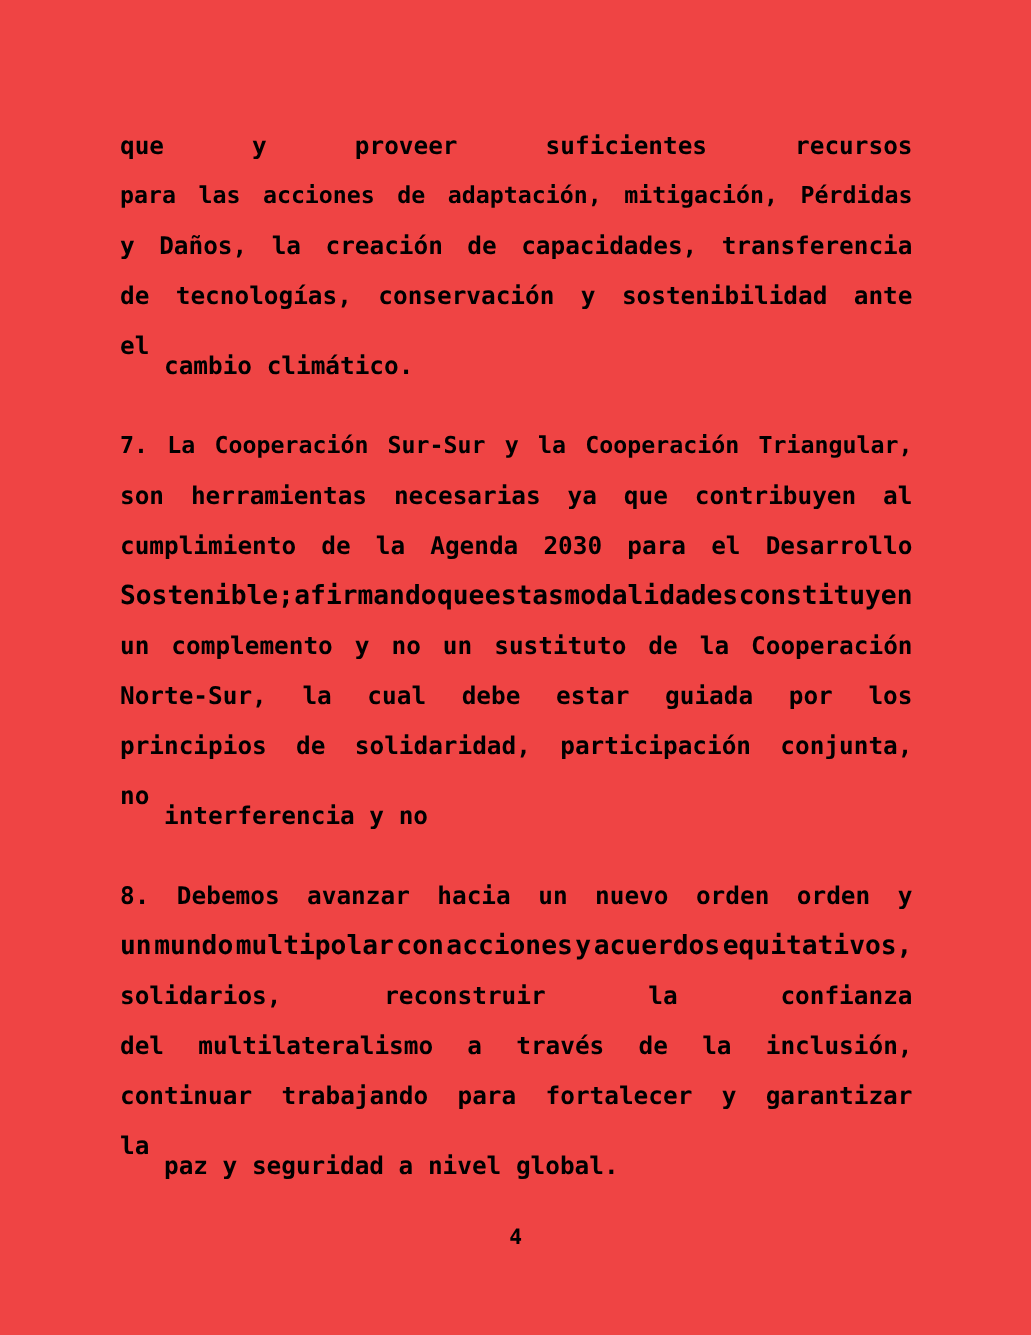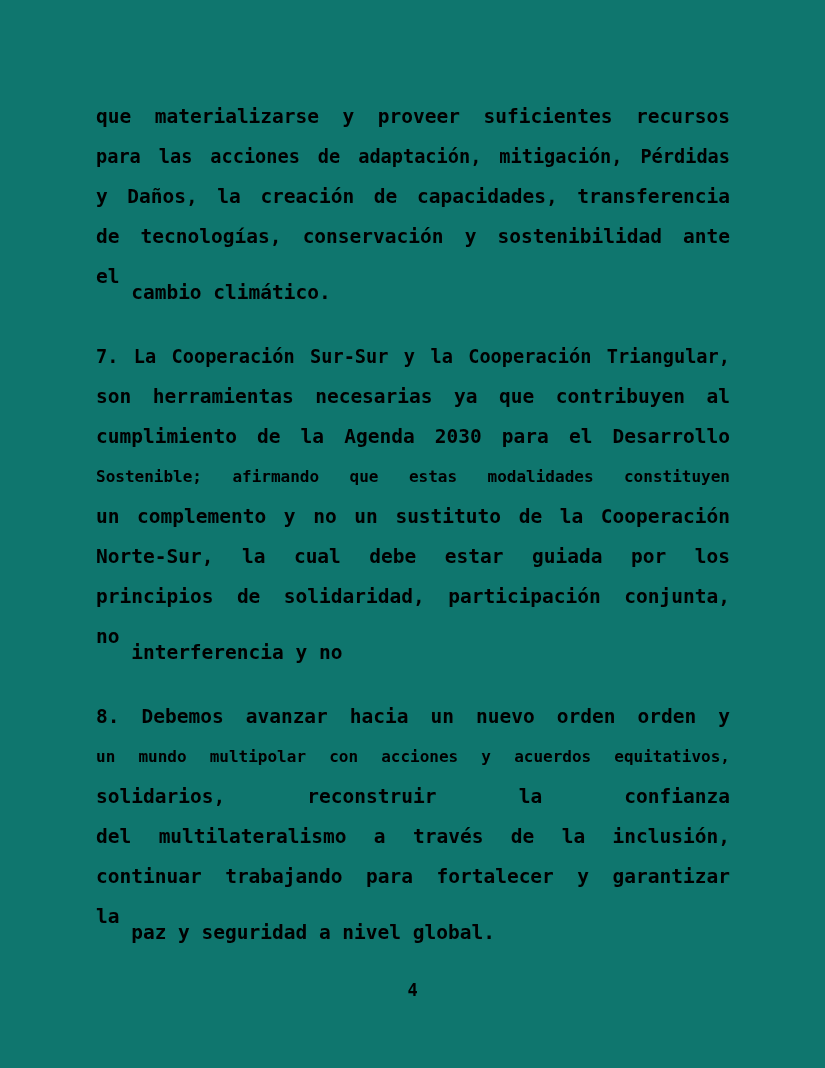--- a/index.html
+++ b/index.html
@@ -16,7 +16,7 @@
     position: relative;
     width: 825px;
     height: 1068px;
-    background: #0f766e;
+    background: #ef4444;
     overflow: hidden;
     box-sizing: border-box;
   }

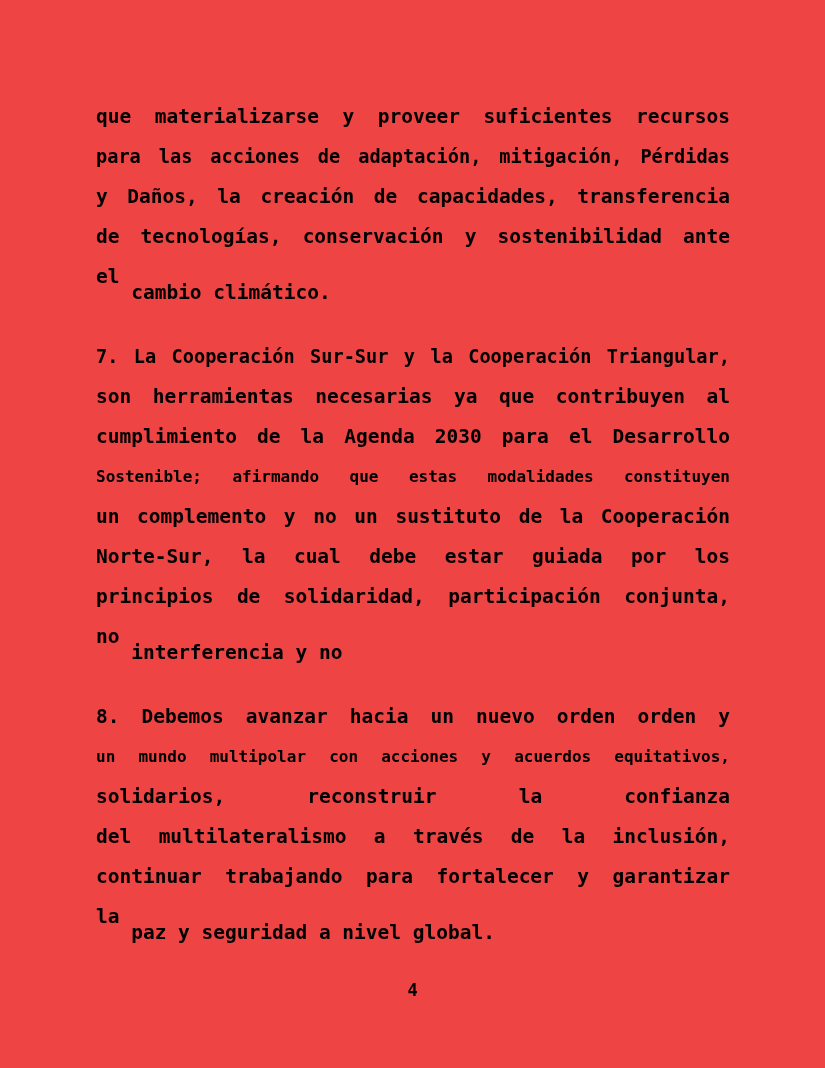--- a/index.html
+++ b/index.html
@@ -83,7 +83,7 @@
   <div class="text-column">
 
     <div class="para" id="para-0">
-        <div class="line justify"><span class="w">que</span><span class="w">materializarse</span><span class="w">y</span><span class="w">proveer</span><span class="w">suficientes</span><span class="w">recursos</span></div>
+        <div class="line justify"><span class="w">que</span><span class="w">y</span><span class="w">proveer</span><span class="w">suficientes</span><span class="w">recursos</span></div>
         <div class="line justify condensed2"><span class="w">para</span><span class="w">las</span><span class="w">acciones</span><span class="w">de</span><span class="w">adaptación,</span><span class="w">mitigación,</span><span class="w">Pérdidas</span></div>
         <div class="line justify"><span class="w">y</span><span class="w">Daños,</span><span class="w">la</span><span class="w">creación</span><span class="w">de</span><span class="w">capacidades,</span><span class="w">transferencia</span></div>
         <div class="line justify"><span class="w">de</span><span class="w">tecnologías,</span><span class="w">conservación</span><span class="w">y</span><span class="w">sostenibilidad</span><span class="w">ante</span></div>

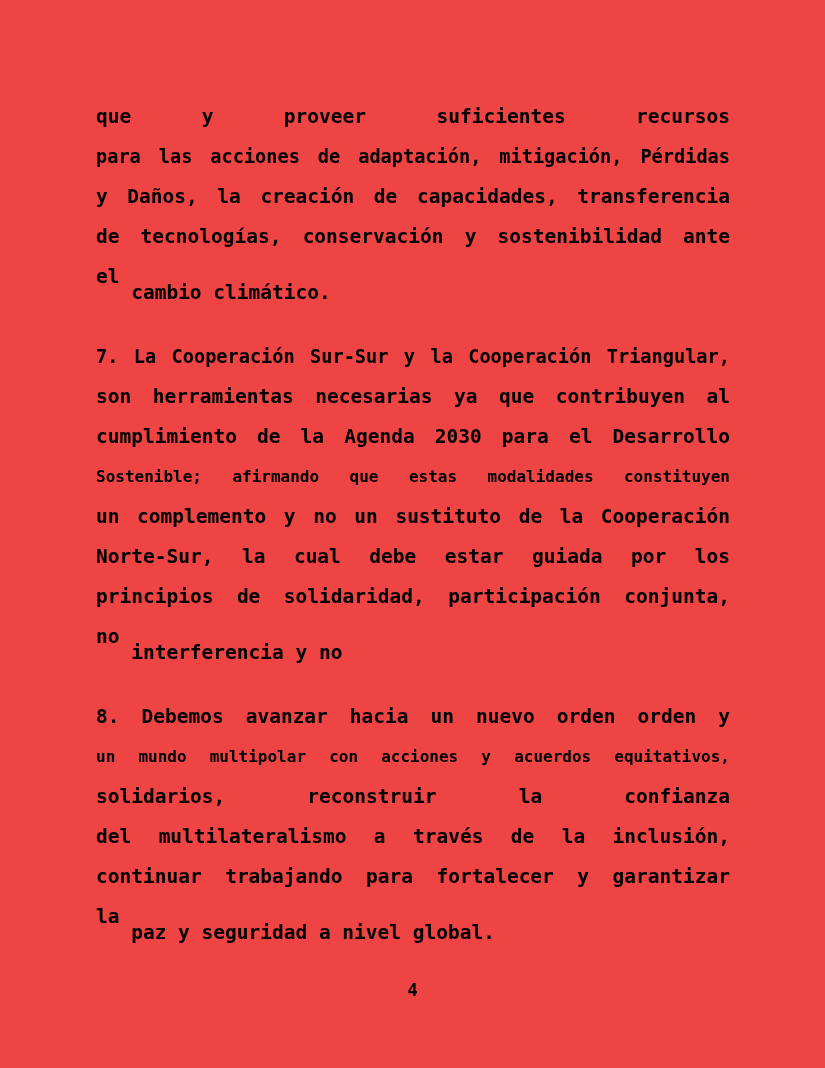--- a/index.html
+++ b/index.html
@@ -56,7 +56,7 @@
   }
   
   .line.condensed {
-    font-size: 16px;
+    font-size: 21px;
   }
   .line.condensed2 {
     font-size: 18.6px;

